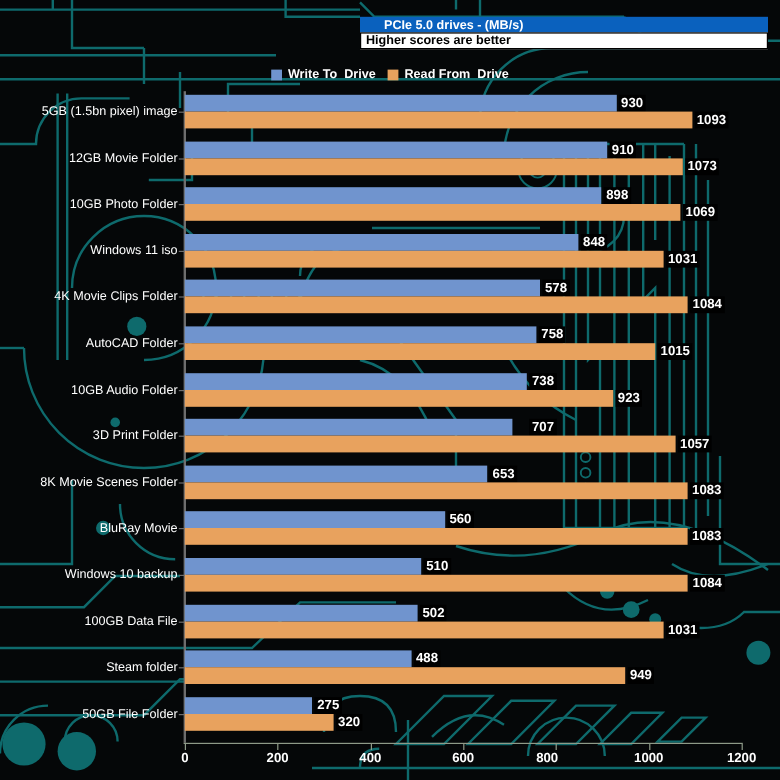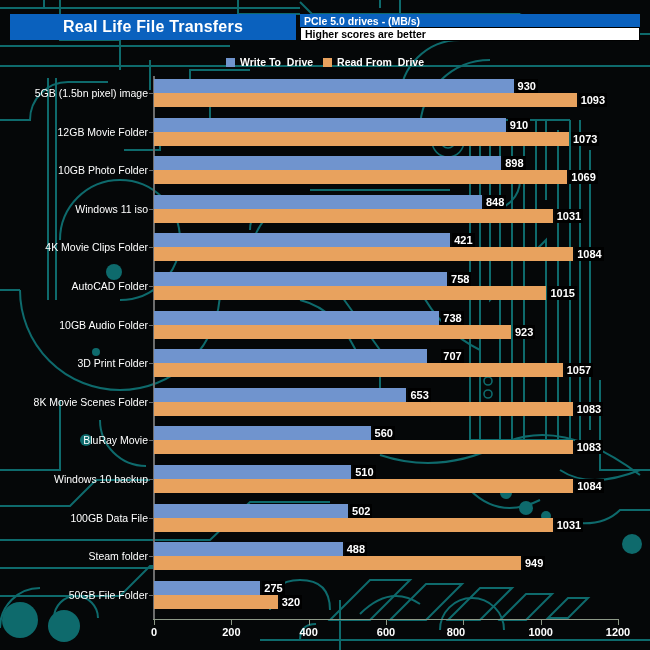--- a/index.html
+++ b/index.html
@@ -171,7 +171,6 @@
     </svg>
   </div>
 
-  <div class="hdr-title">Real Life File Transfers</div>
   <div class="hdr-sub">PCIe 5.0 drives - (MB/s)</div>
   <div class="hdr-sub2">Higher scores are better</div>
 

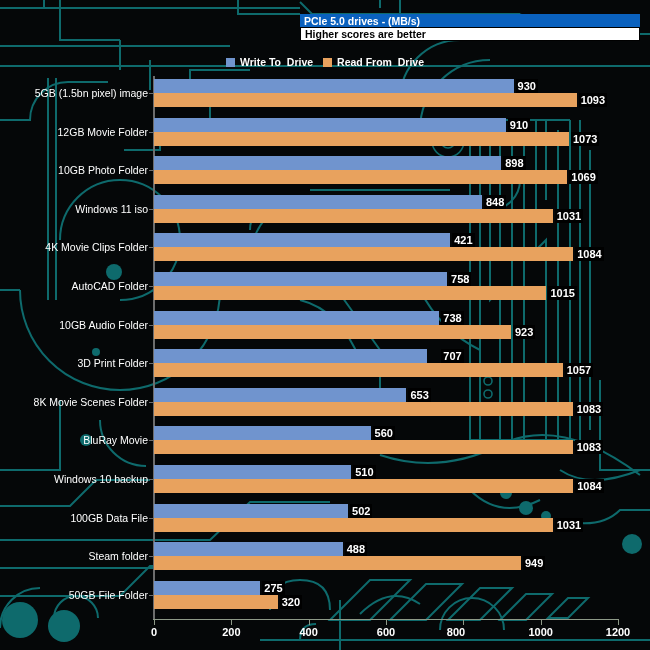--- a/index.html
+++ b/index.html
@@ -23,7 +23,7 @@
     position:absolute;left:300px;top:14px;width:340px;height:13px;
     background:#0a61be;color:#ffffff;
     display:flex;align-items:center;
-    font-size:10.5px;font-weight:bold;padding-left:4px;box-sizing:border-box;z-index:5;
+    font-size:10.5px;font-weight:bold;padding-left:20px;box-sizing:border-box;z-index:5;
   }
   .hdr-sub2{
     position:absolute;left:300px;top:27px;width:340px;height:14px;

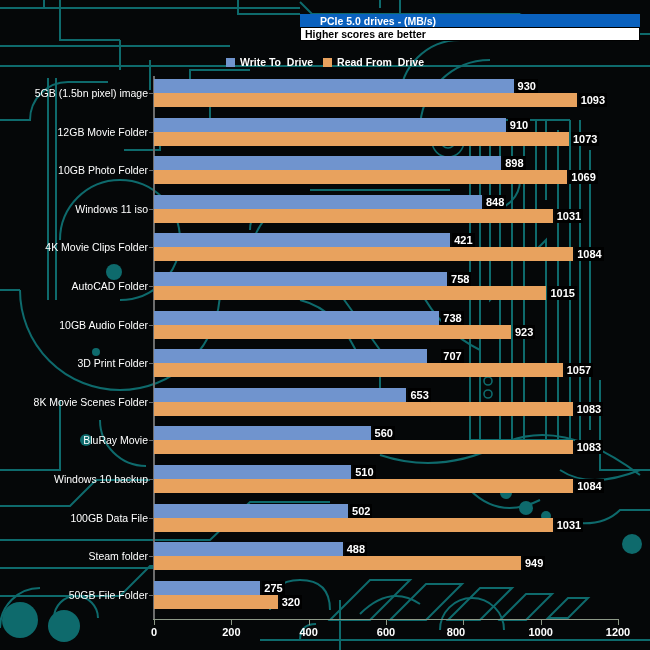--- a/index.html
+++ b/index.html
@@ -229,7 +229,7 @@
       <div class="cat-label" style="top: 247.4px;">4K Movie Clips Folder</div>
       <div class="tickmark-v" style="top: 247.4px;"></div>
       <div class="bar write" style="left: 154px; top: 233.4px; width: 296.187px;"></div>
-      <div class="vlabel" style="left: 452.187px; top: 233.4px;">421</div>
+      <div class="vlabel" style="left: 452.187px; top: 233.4px;">578</div>
       <div class="bar read" style="left: 154px; top: 247.4px; width: 419.147px;"></div>
       <div class="vlabel" style="left: 575.147px; top: 247.4px;">1084</div>
       <div class="cat-label" style="top: 286px;">AutoCAD Folder</div>

